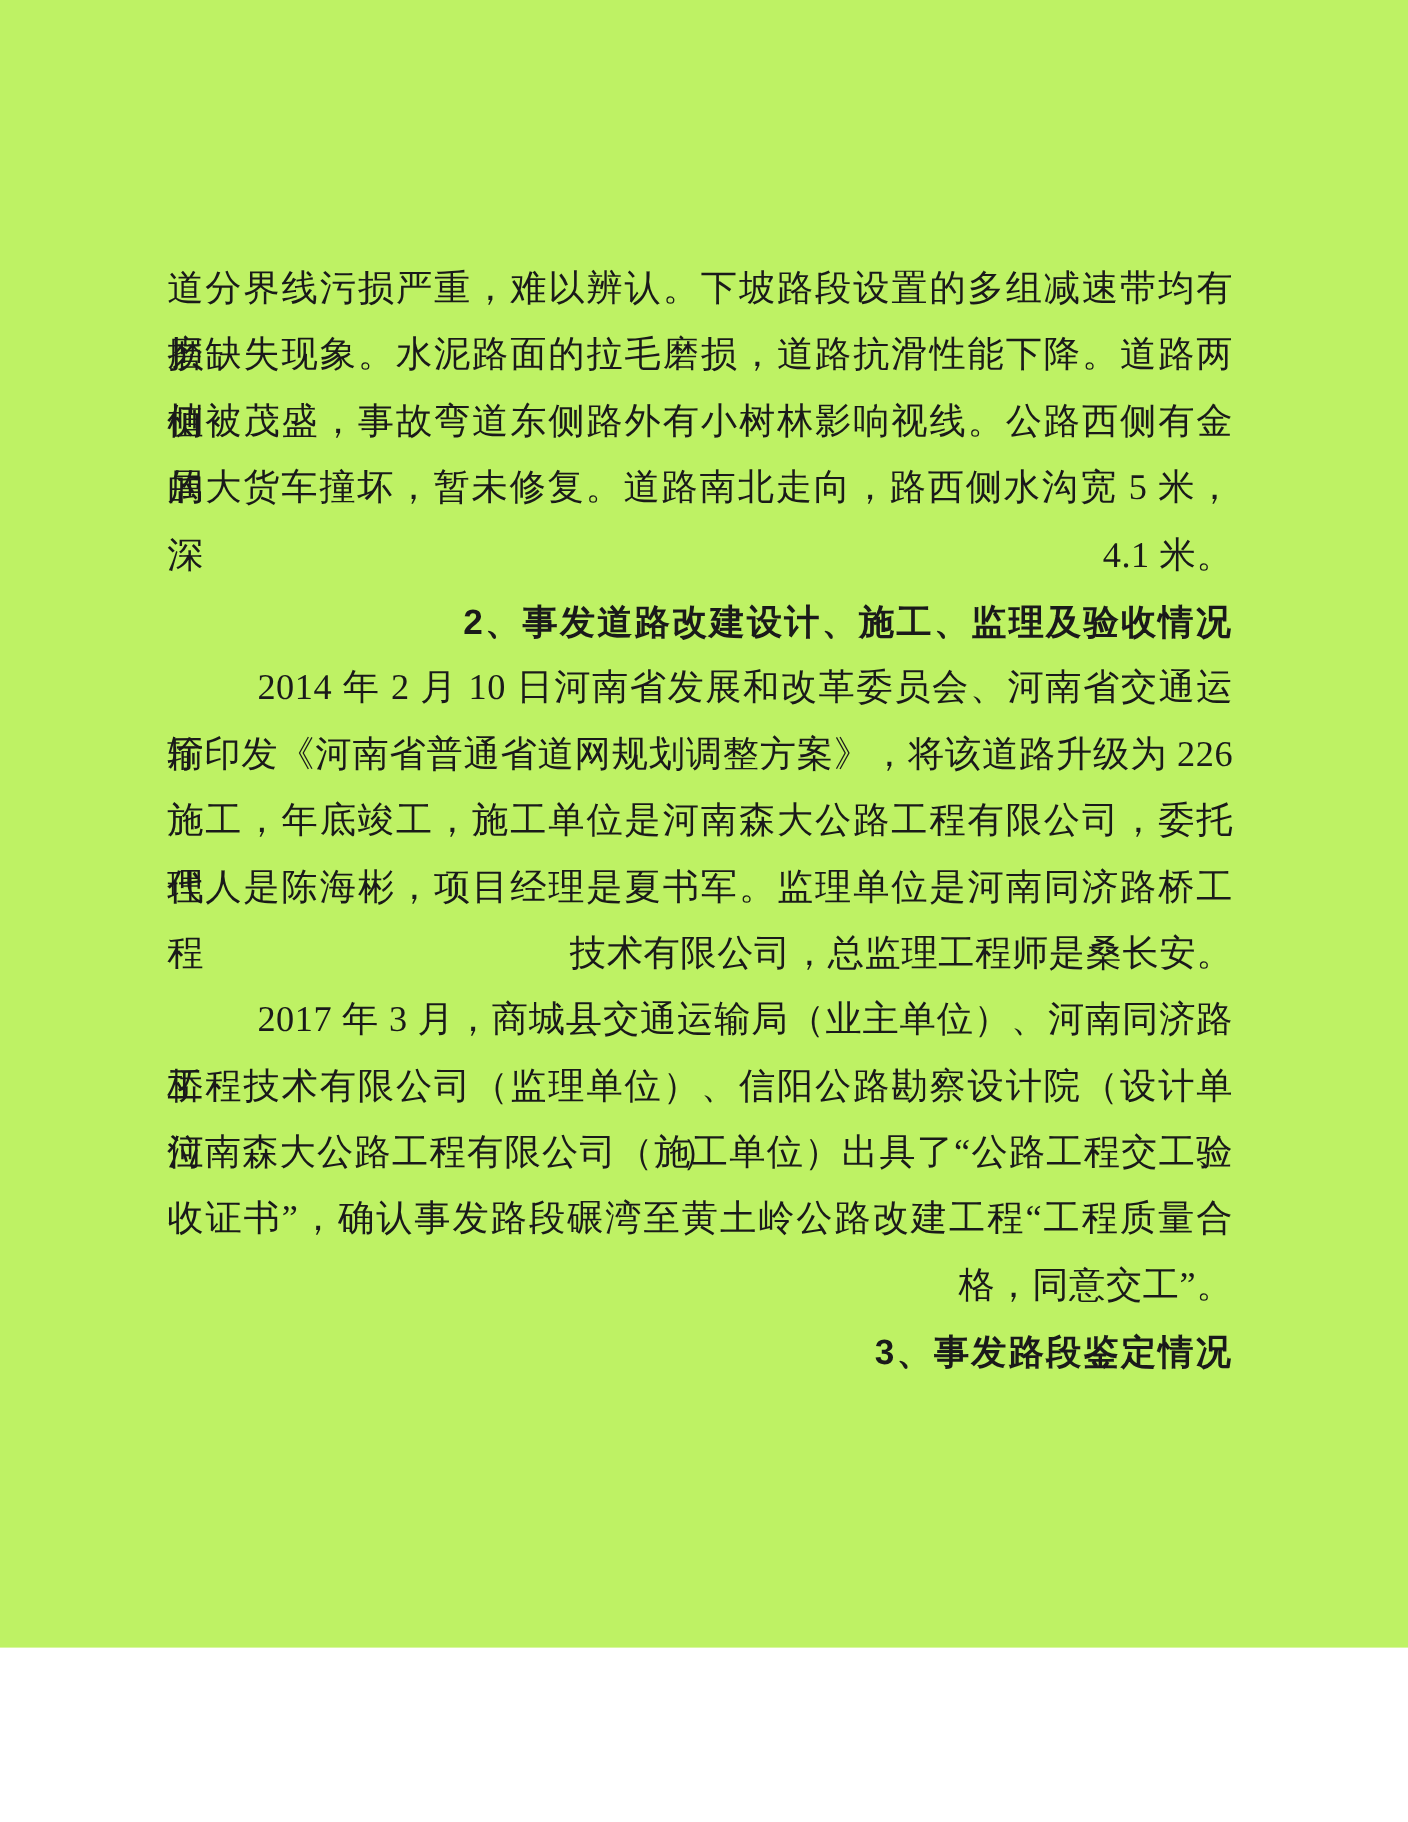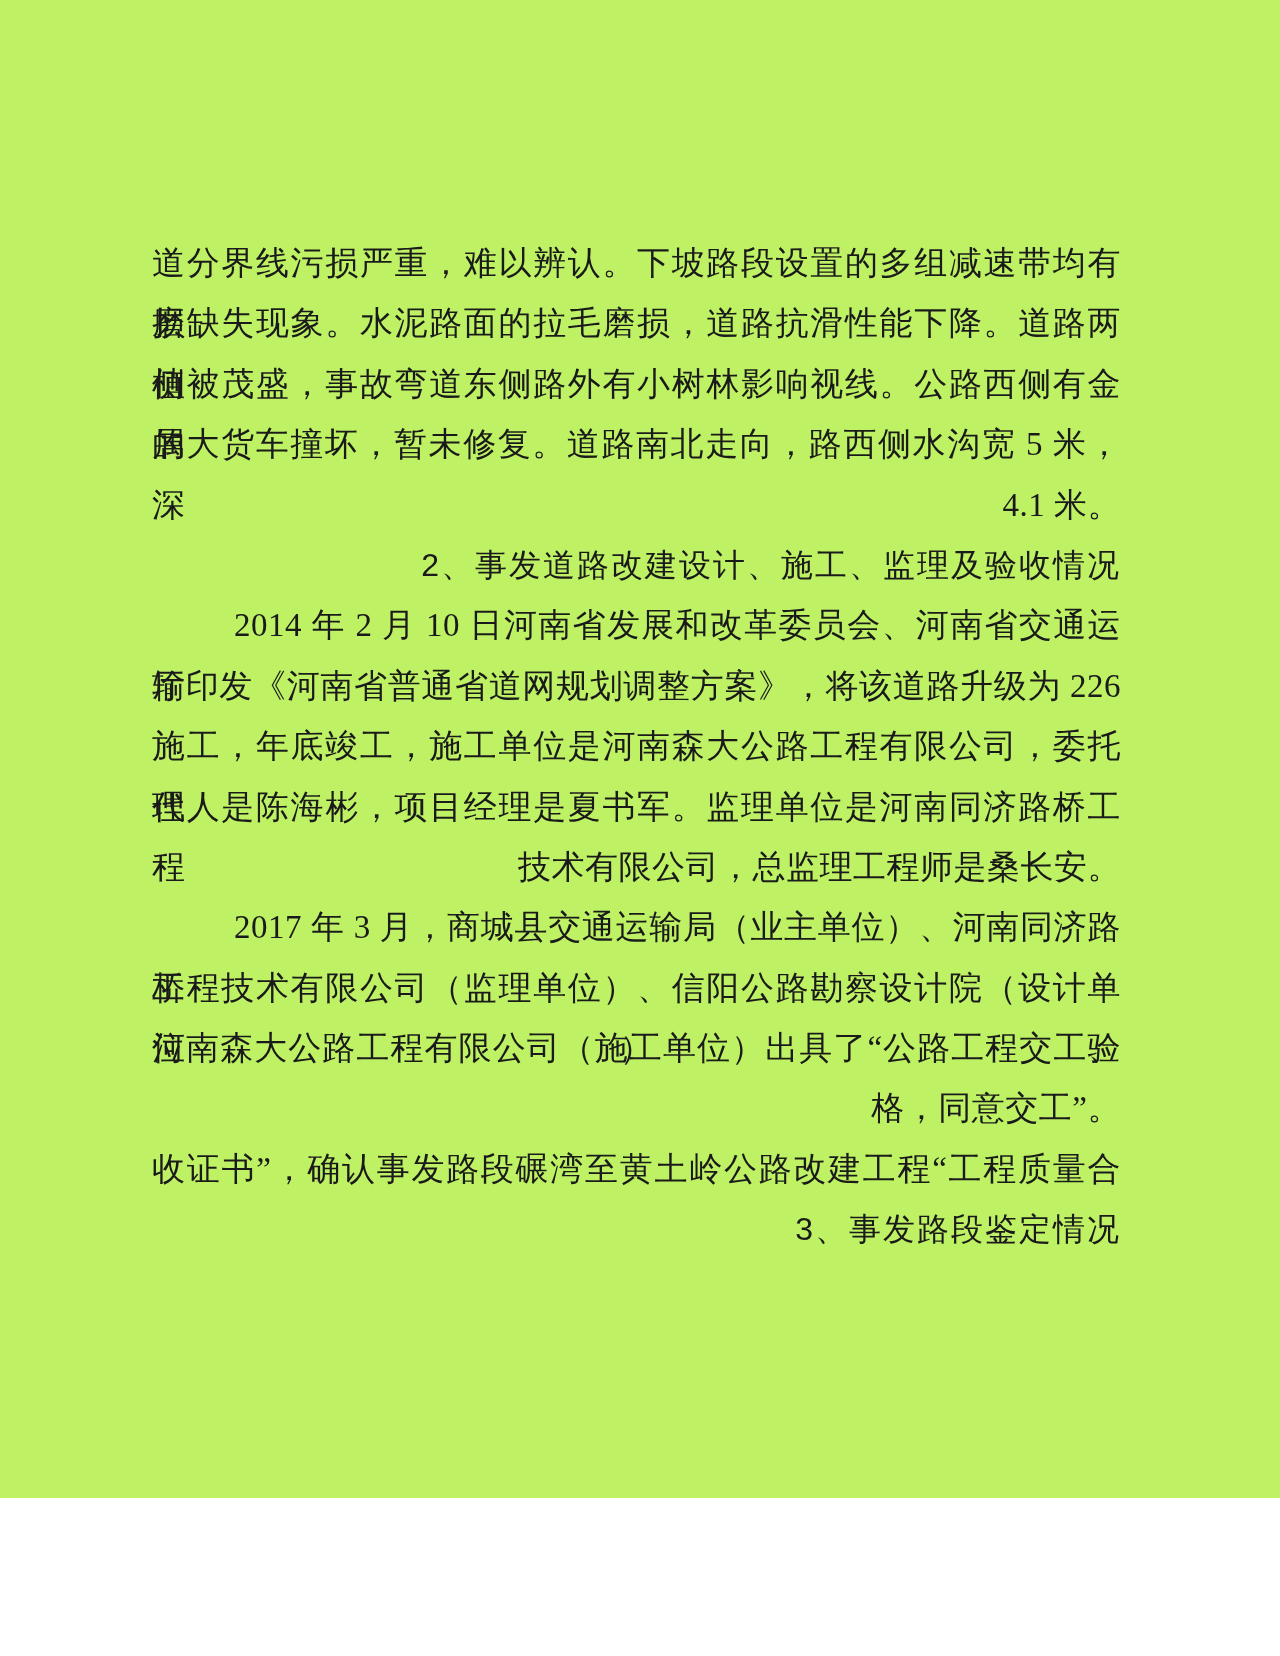--- a/index.html
+++ b/index.html
@@ -41,7 +41,7 @@
   
   .line.heading {
     font-family: "Liberation Sans", "DejaVu Sans", sans-serif;
-    font-weight: 400;
+    font-weight: 700;
     font-size: 32px;
     padding-left: 74px;
     letter-spacing: 2px;

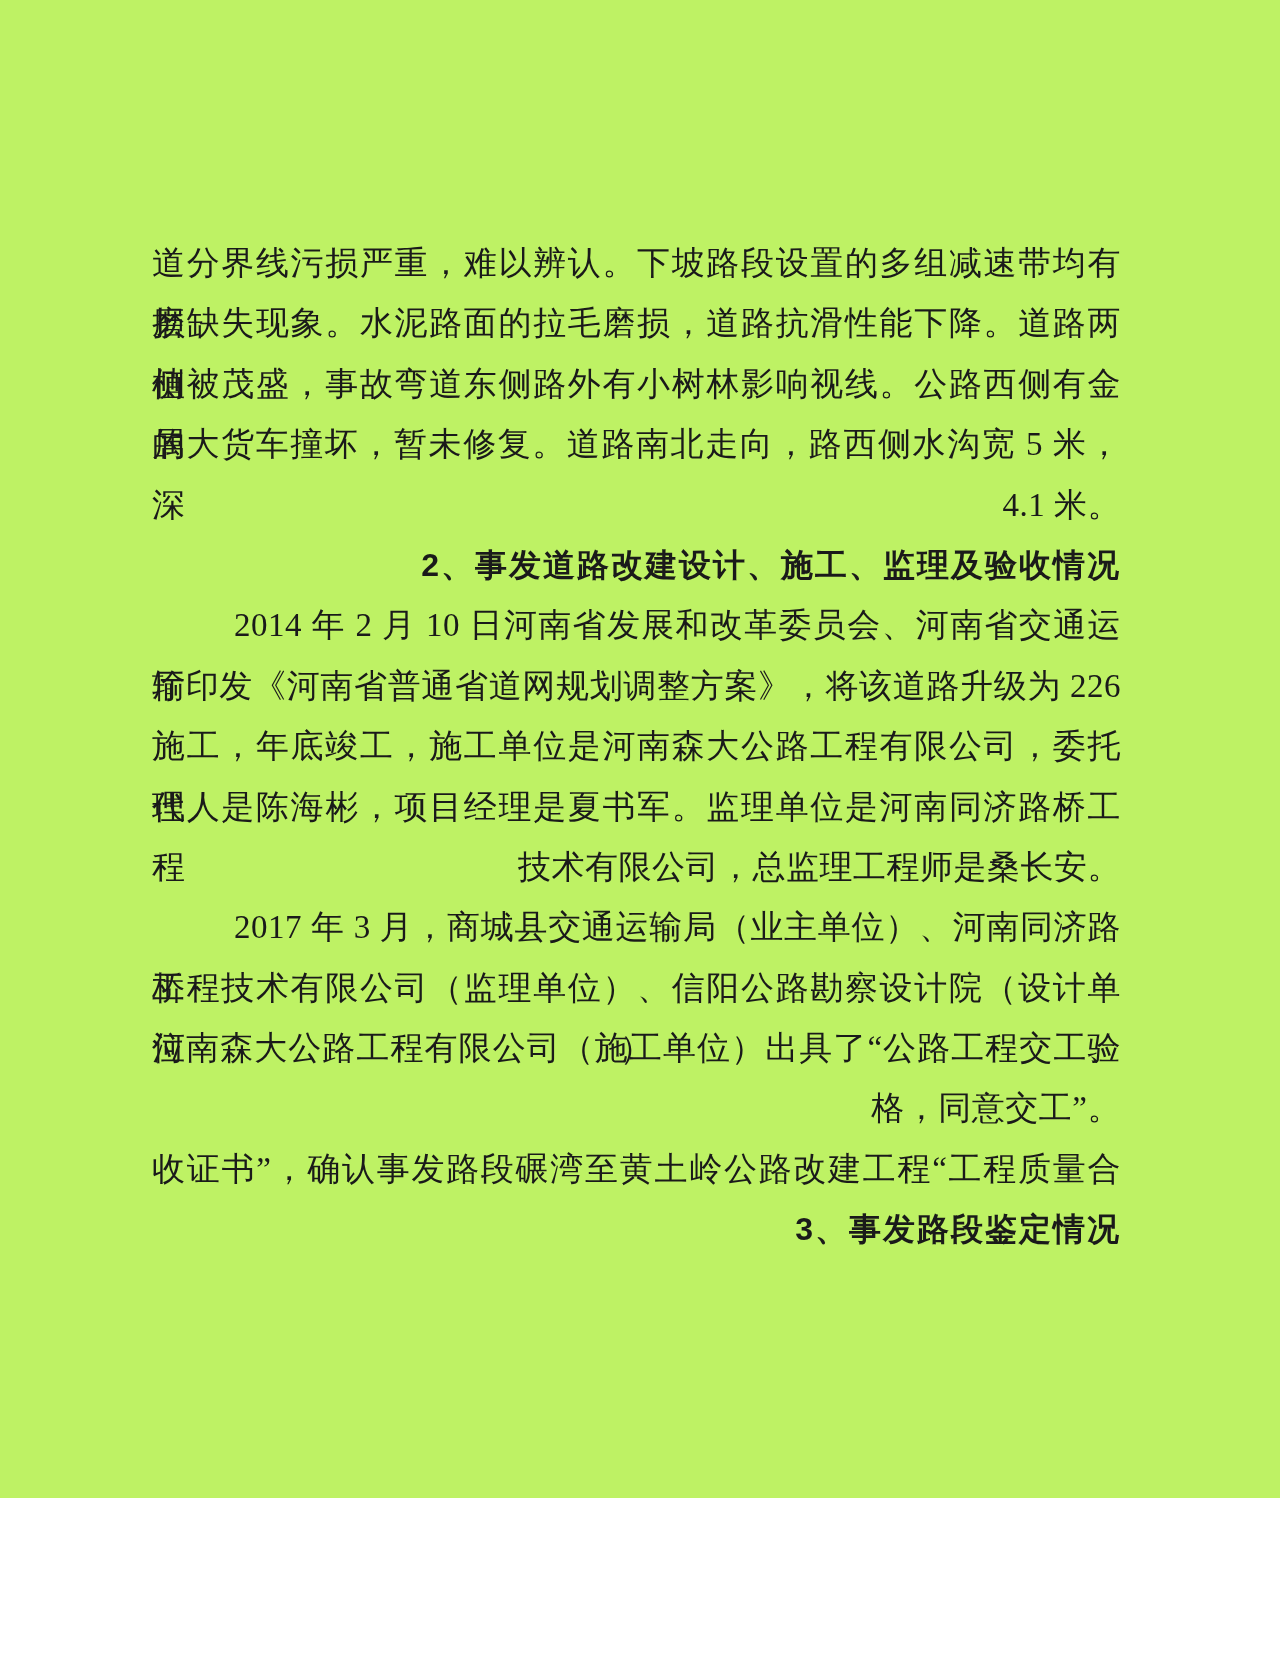--- a/index.html
+++ b/index.html
@@ -80,8 +80,8 @@
     <div class="line fill indent">2017 年 3 月，商城县交通运输局（业主单位）、河南同济路桥</div>
     <div class="line fill">工程技术有限公司（监理单位）、信阳公路勘察设计院（设计单位）、</div>
     <div class="line fill">河南森大公路工程有限公司（施工单位）出具了“公路工程交工验</div>
+    <div class="line fill">收证书”，确认事发路段碾湾至黄土岭公路改建工程“工程质量合</div>
     <div class="line">格，同意交工”。</div>
-    <div class="line fill">收证书”，确认事发路段碾湾至黄土岭公路改建工程“工程质量合</div>
 
     <div class="line heading">3、事发路段鉴定情况</div>
 

